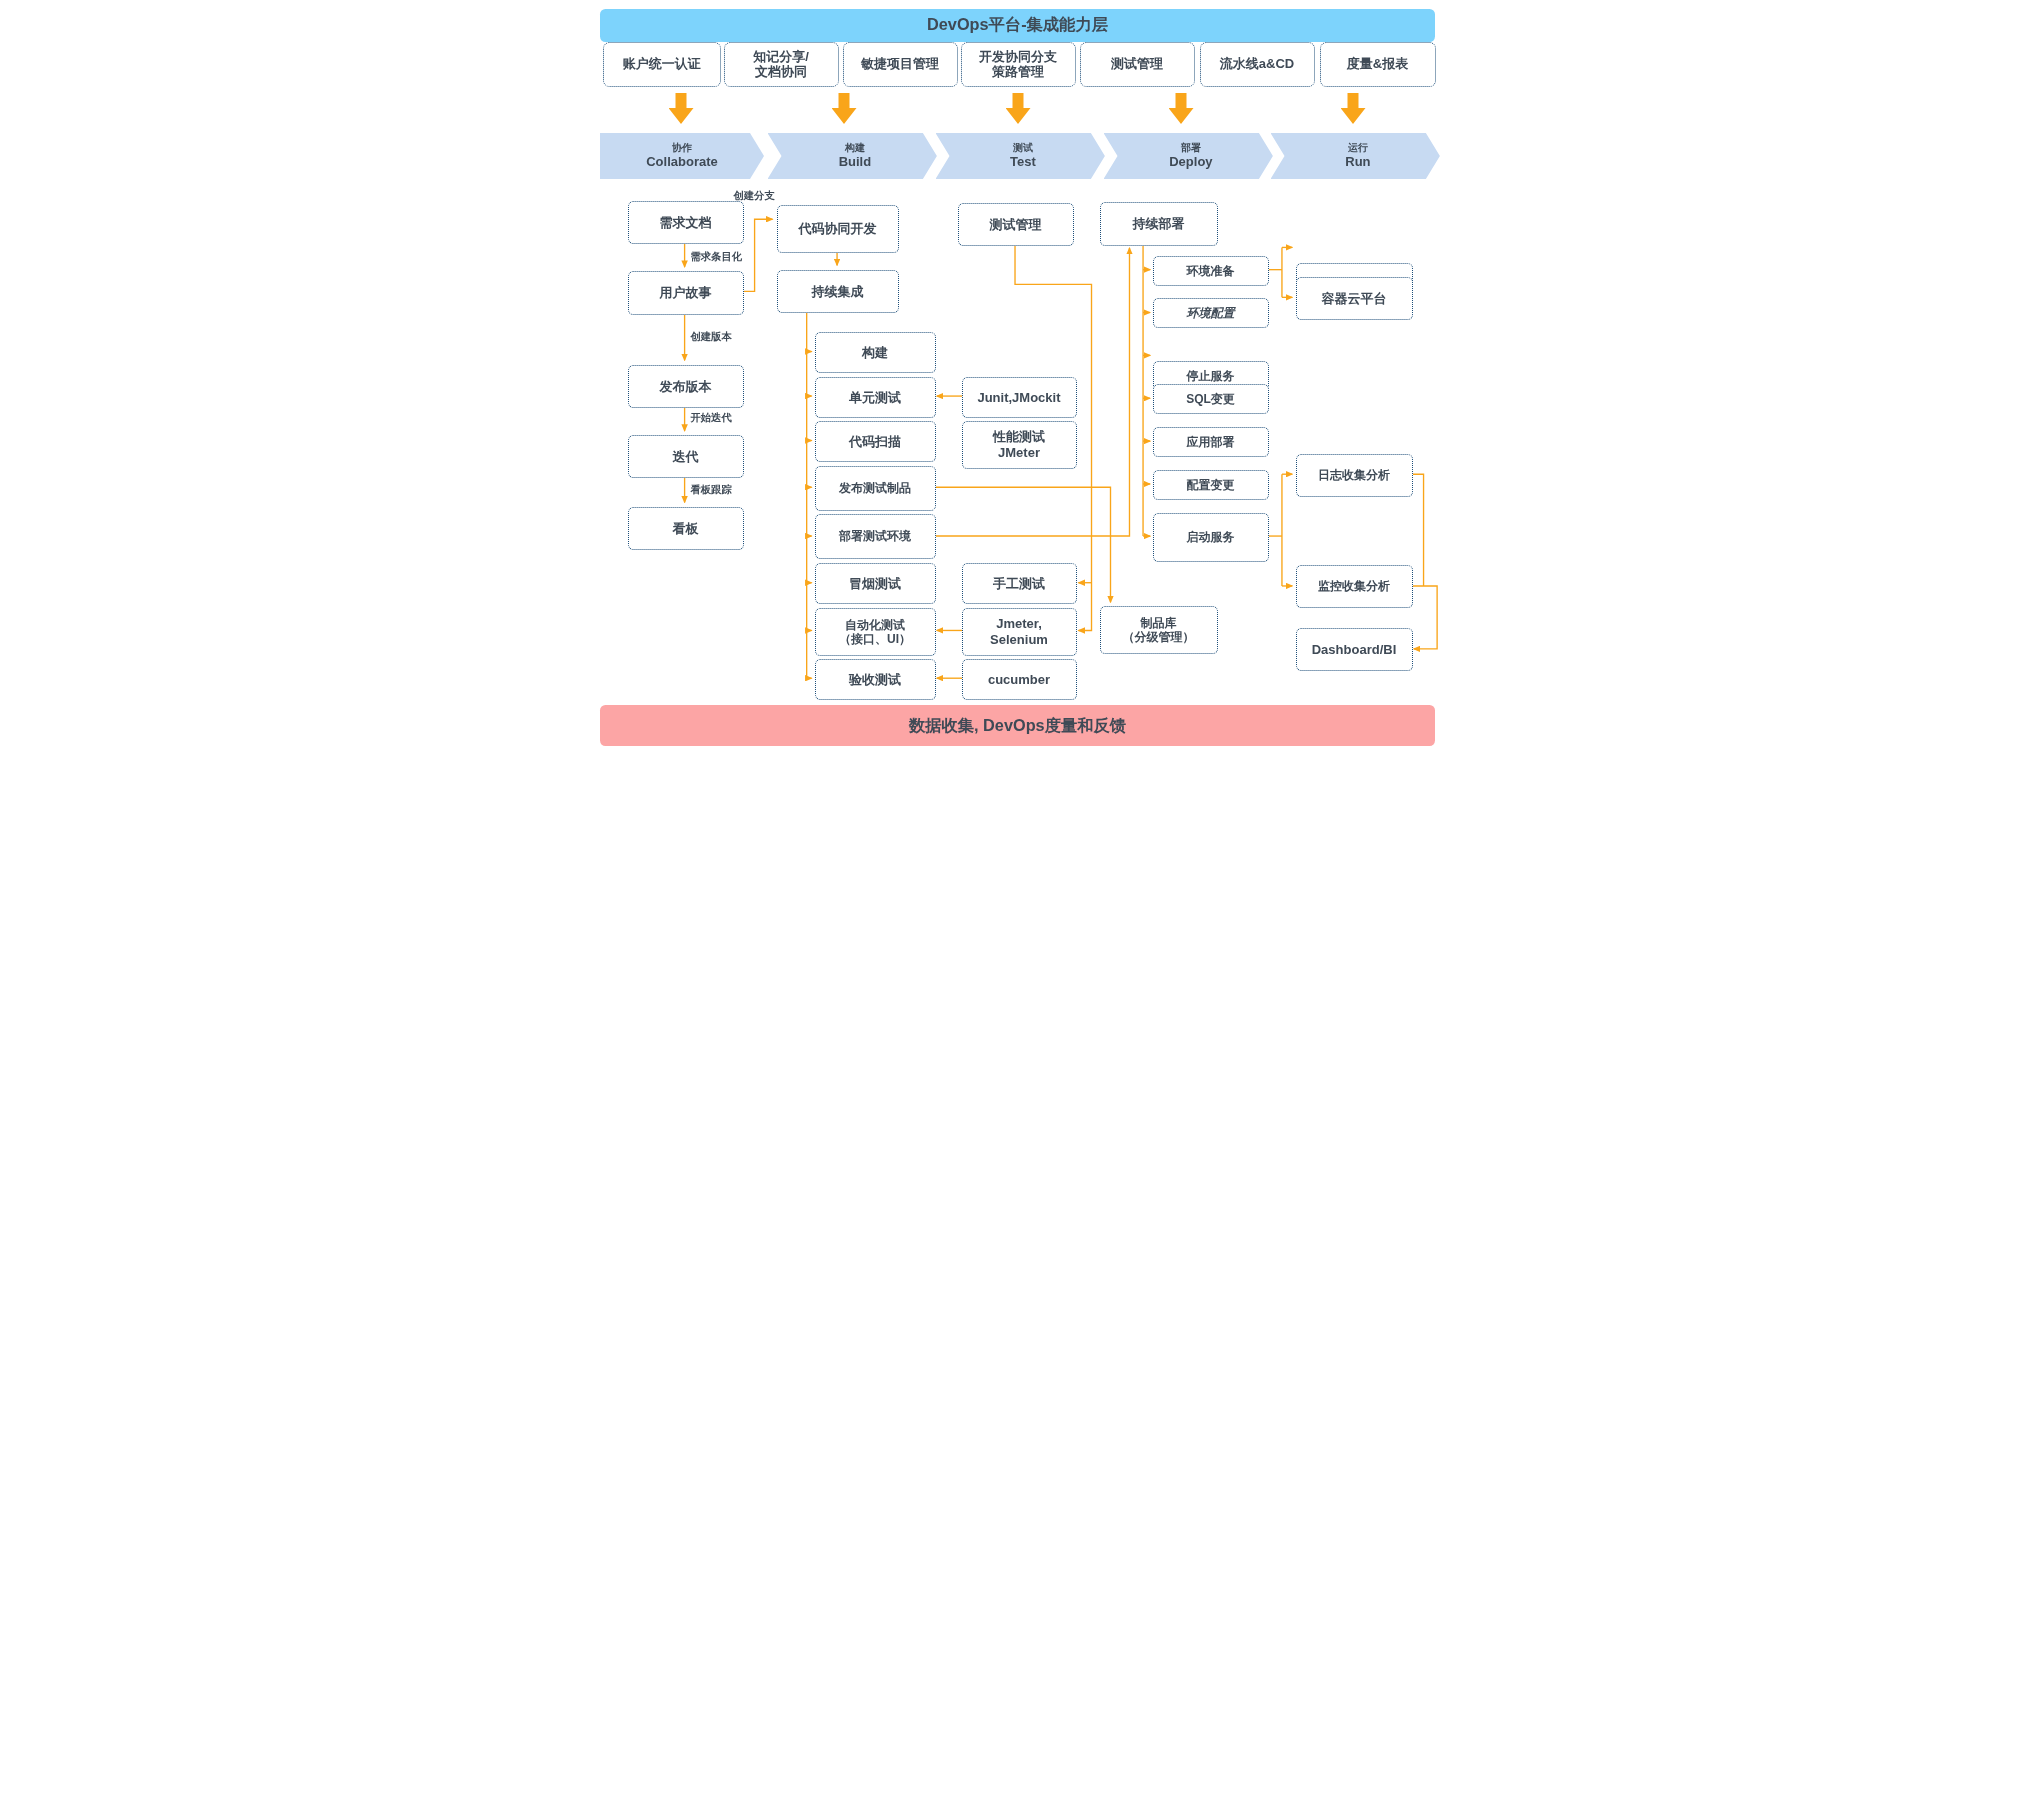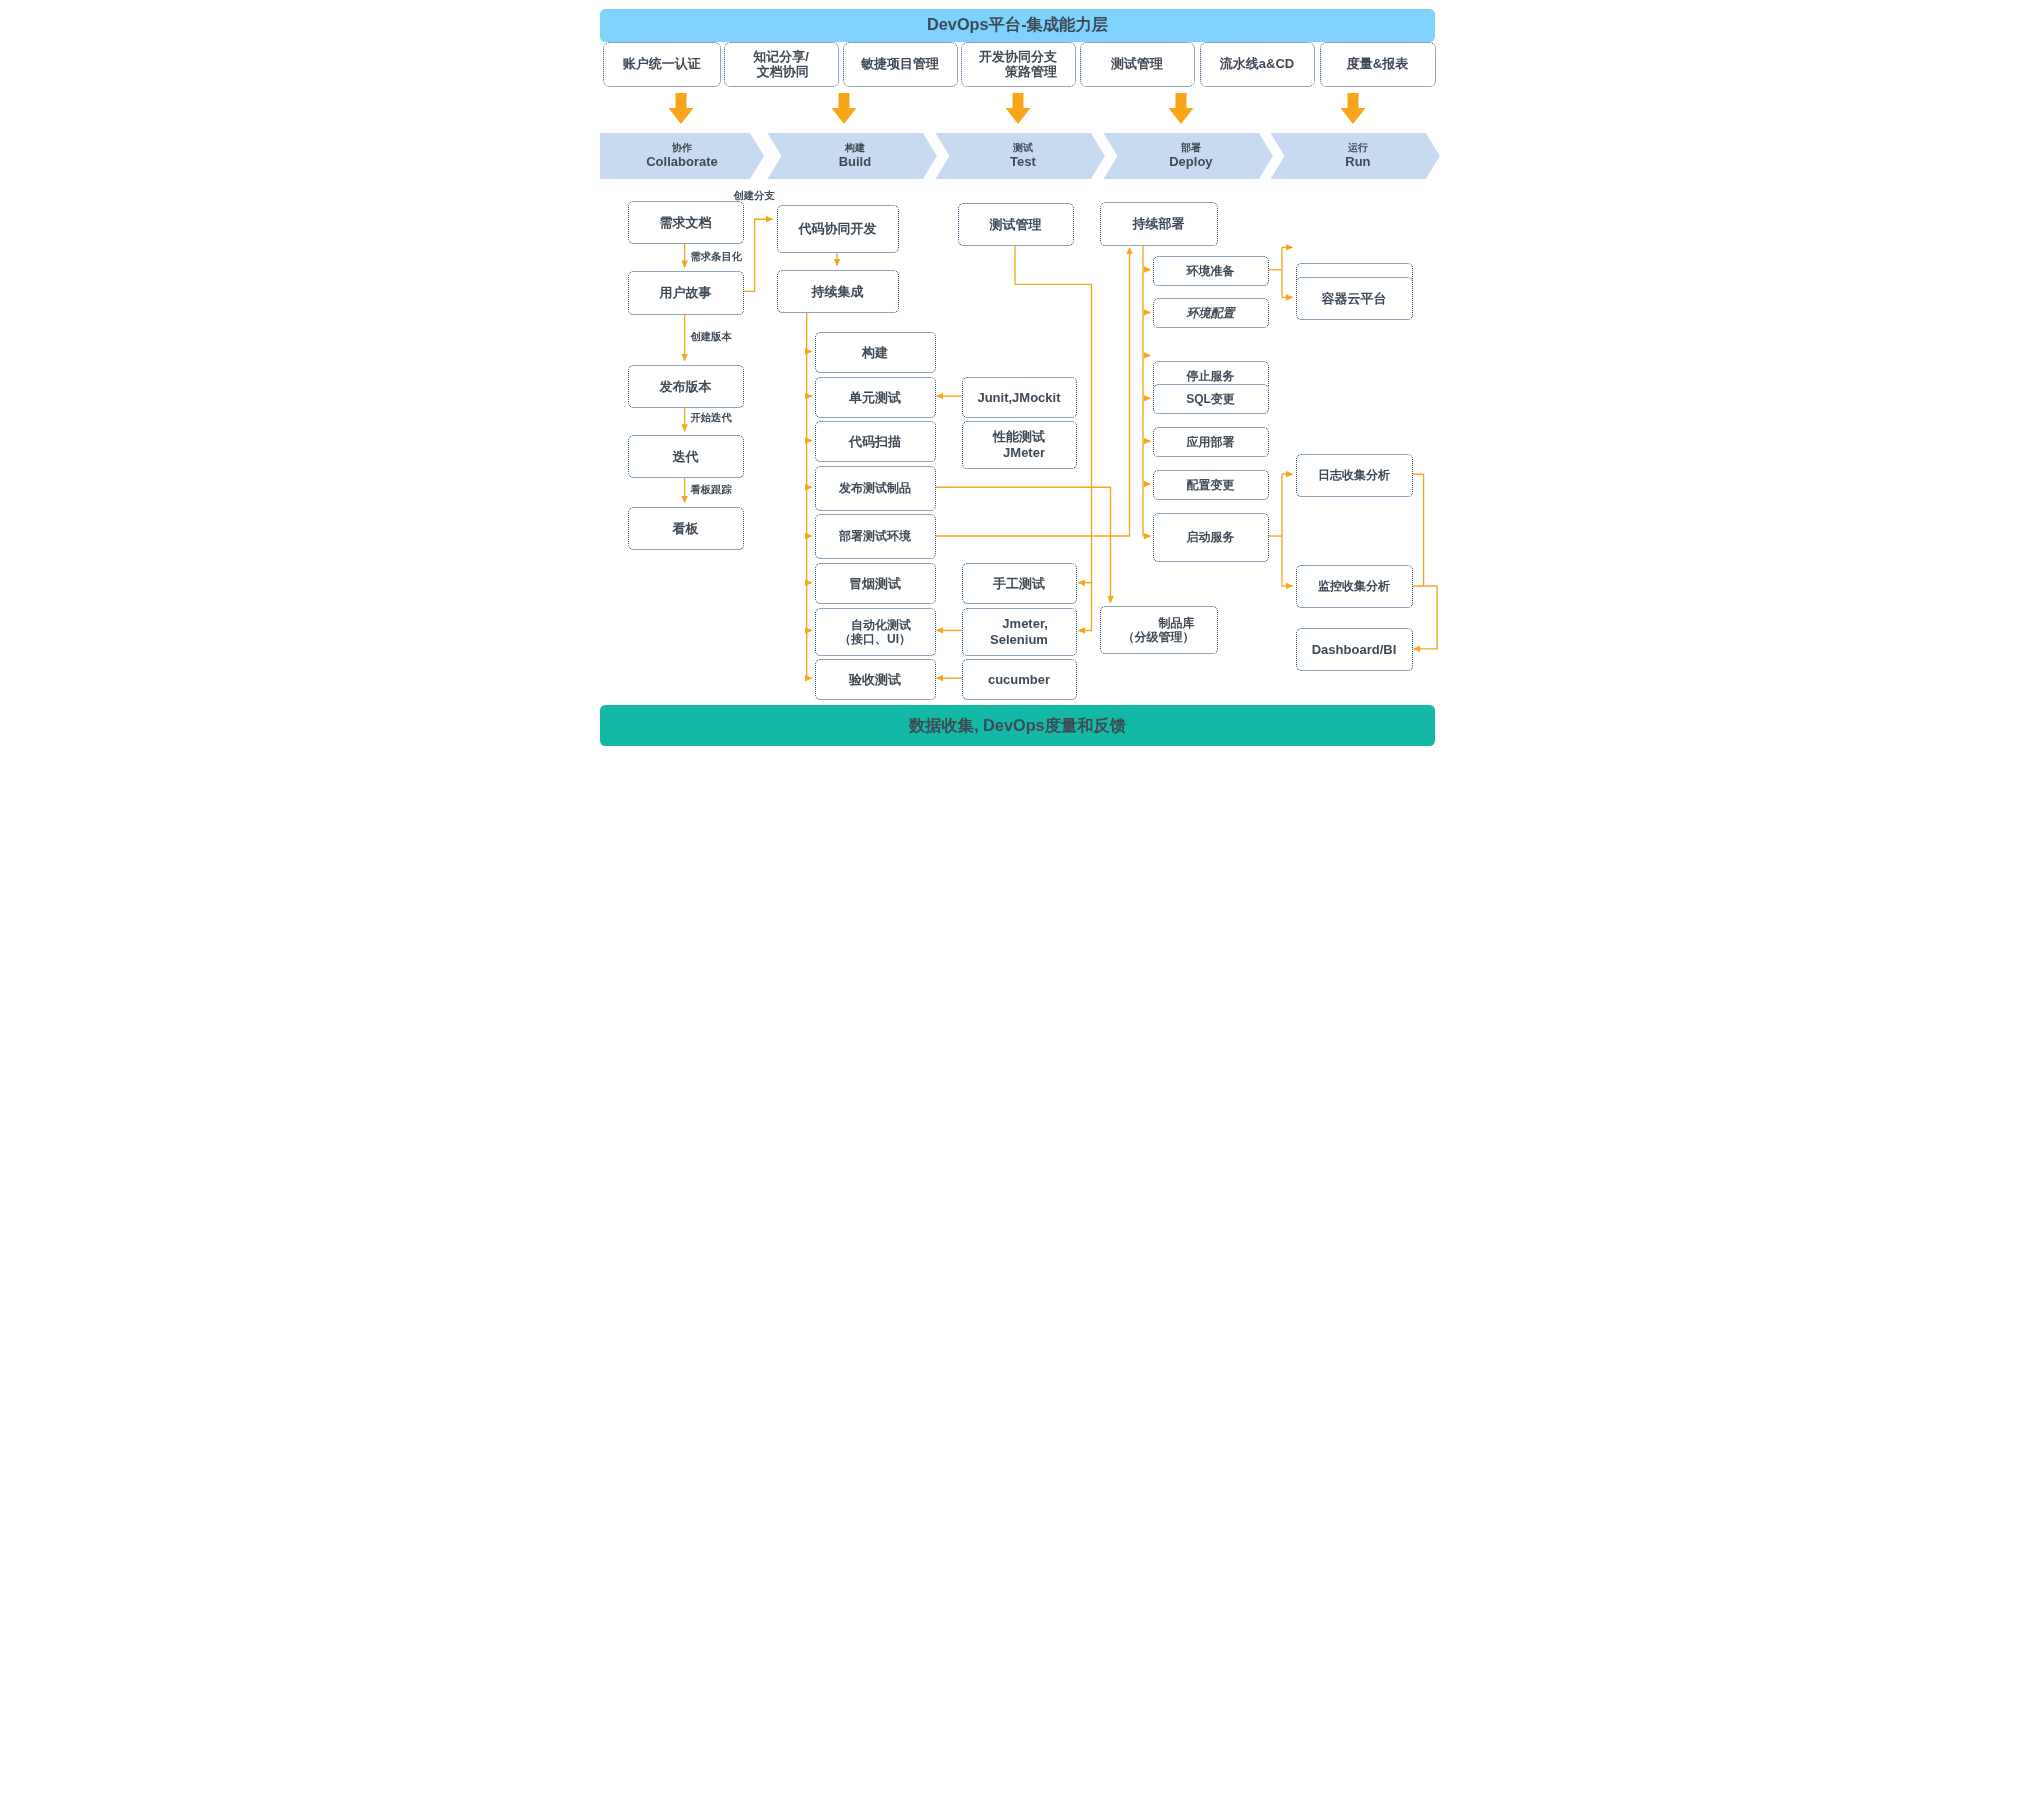--- a/index.html
+++ b/index.html
@@ -28,7 +28,7 @@
           display:flex;align-items:center;justify-content:center;z-index:2;}
   .footer-title{font-size:16.3px;font-weight:bold;}
   svg.wires{position:absolute;left:0;top:0;z-index:1;}
-  .lbl{white-space:pre-line;text-align:right;}
+  .lbl{white-space:pre-line;}
 </style>
 </head>
 <body>

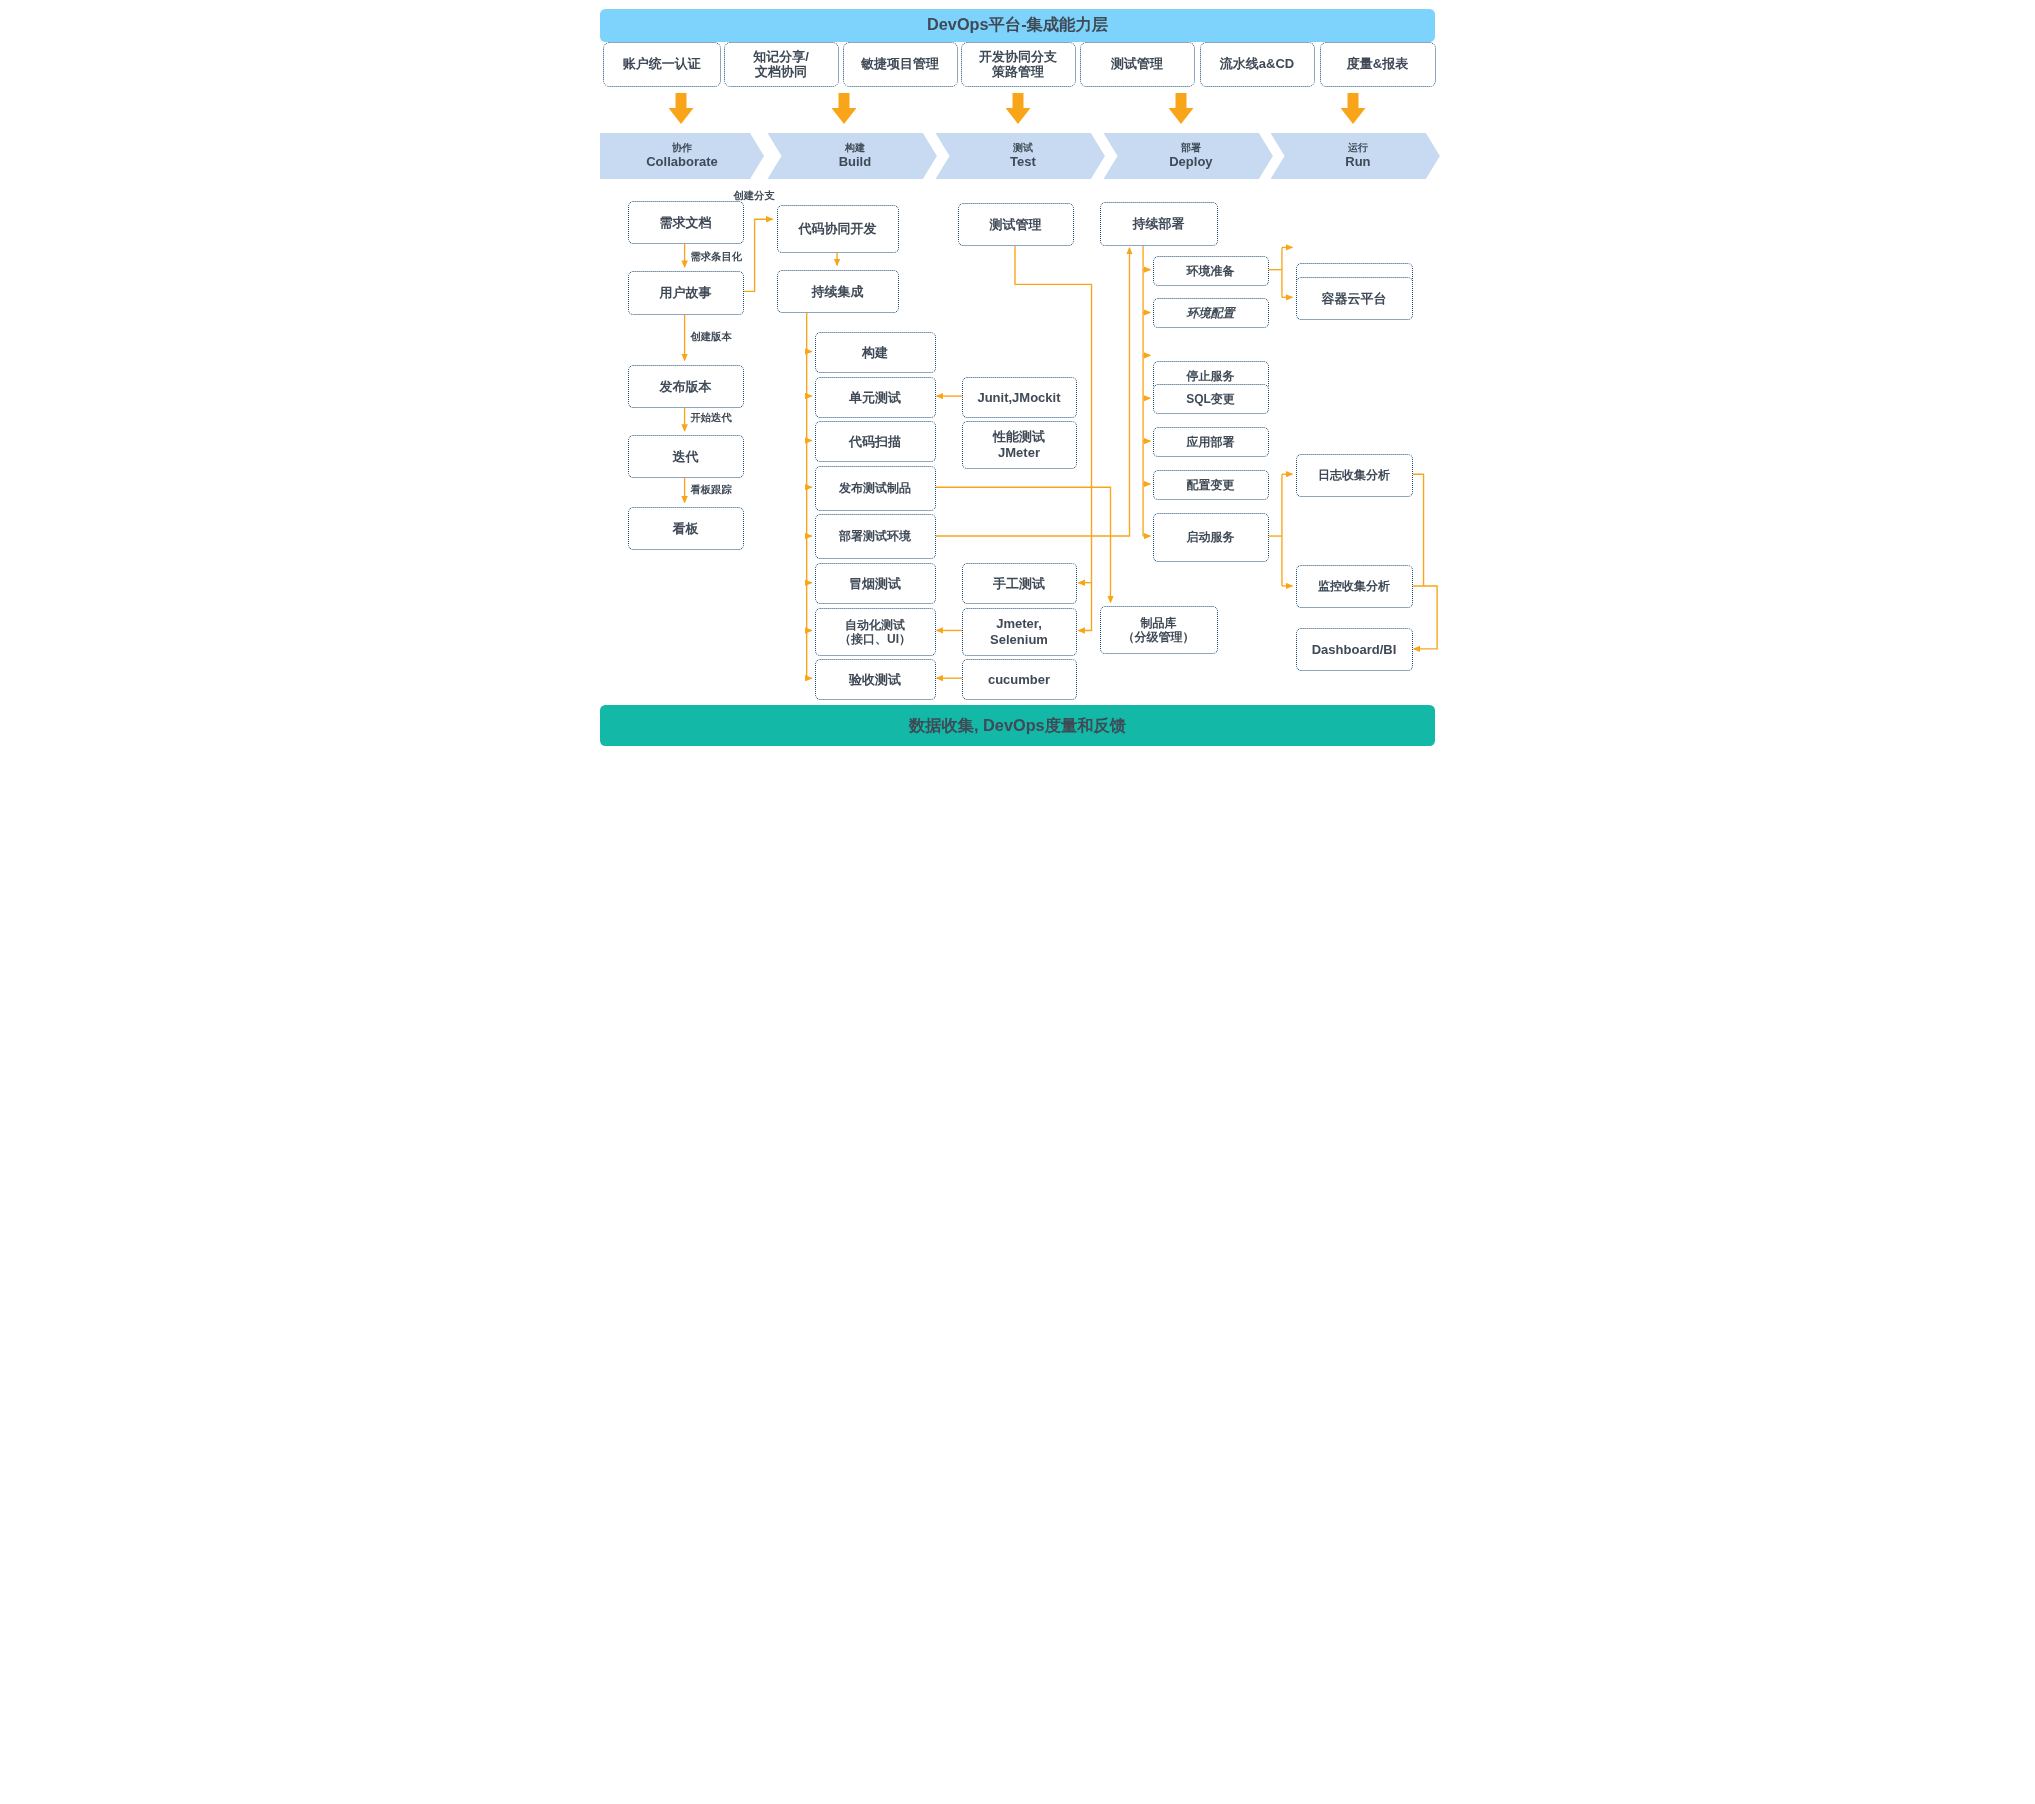--- a/index.html
+++ b/index.html
@@ -24,7 +24,7 @@
   .node .lbl{font-size:13px;font-weight:600;line-height:1.2;white-space:pre-line;}
   .node .sm{font-size:12px;}
   .elabel{position:absolute;font-size:10.3px;font-weight:700;color:#3F4A56;z-index:4;white-space:nowrap;text-align:center;}
-  .footer{position:absolute;left:6.5px;top:705px;width:835px;height:41px;background:#14b8a6;border-radius:5.4px;
+  .footer{position:absolute;left:6.5px;top:705px;width:835px;height:41px;background:#fca5a5;border-radius:5.4px;
           display:flex;align-items:center;justify-content:center;z-index:2;}
   .footer-title{font-size:16.3px;font-weight:bold;}
   svg.wires{position:absolute;left:0;top:0;z-index:1;}

